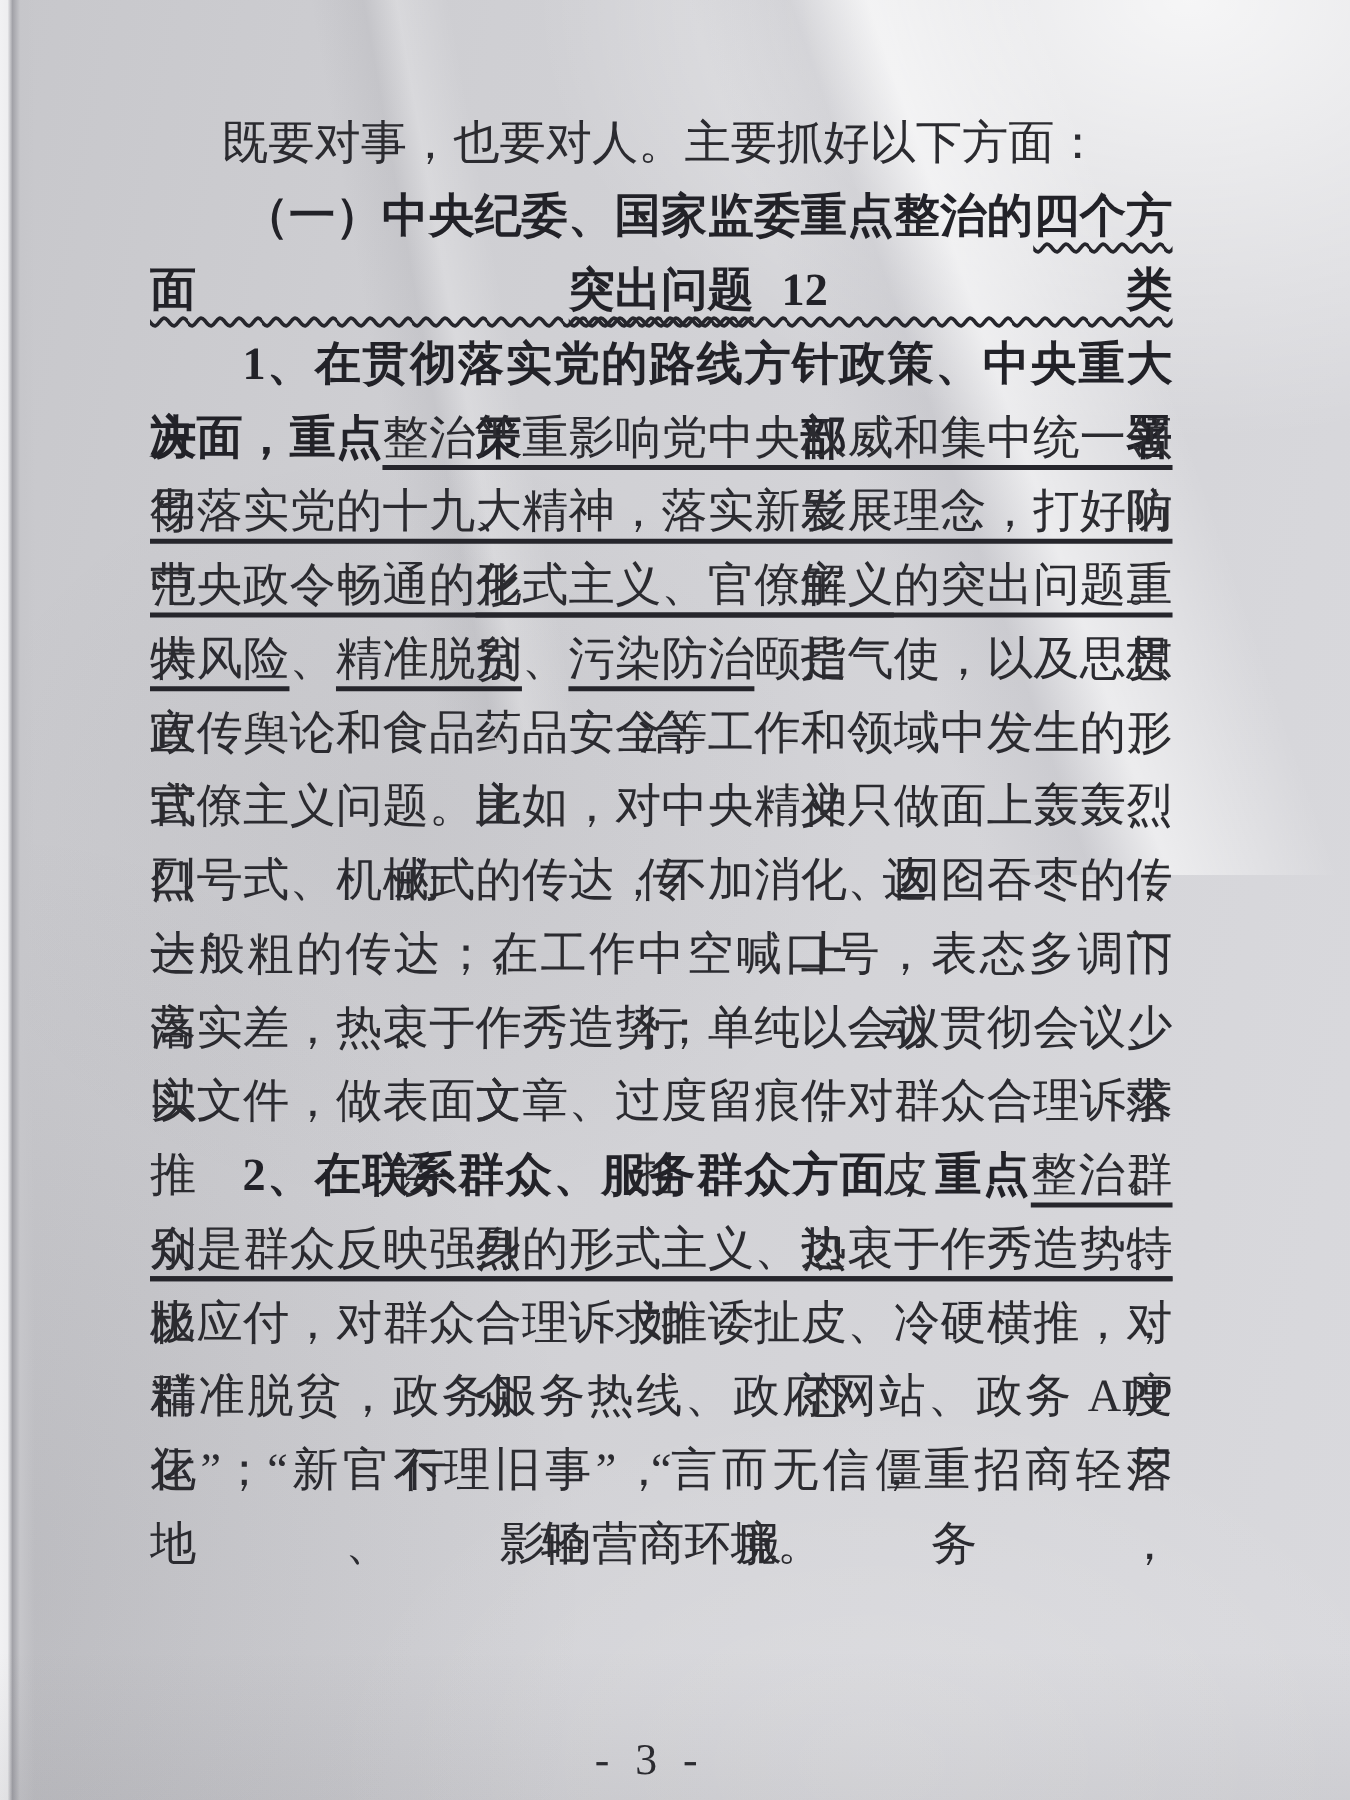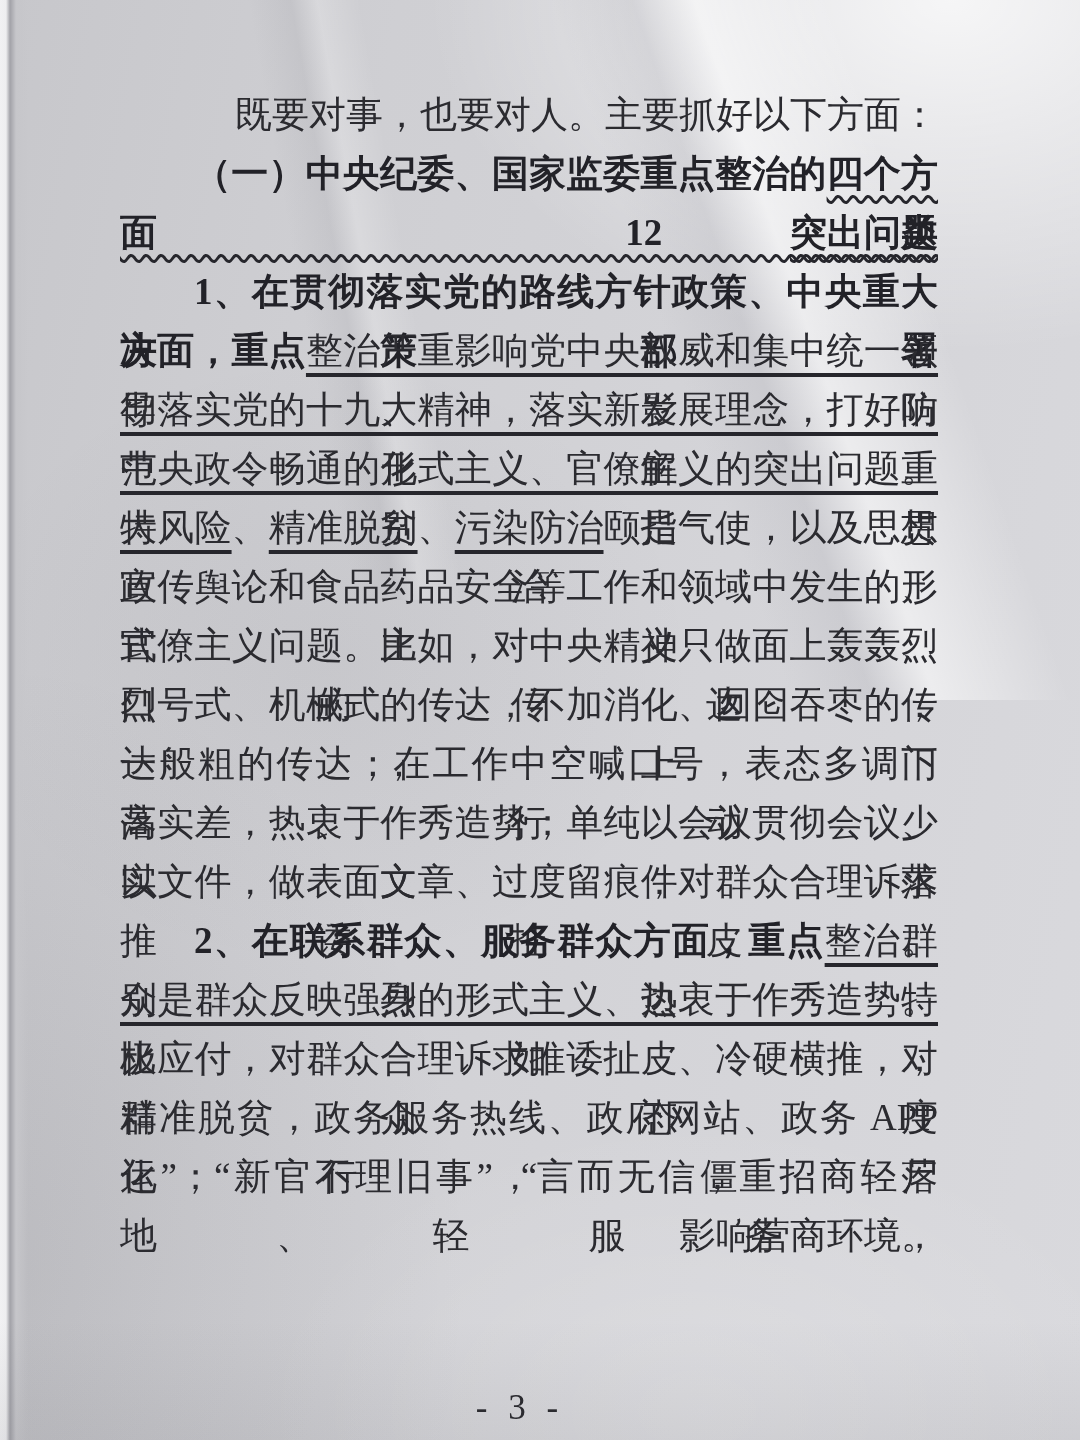--- a/index.html
+++ b/index.html
@@ -42,7 +42,7 @@
   }
   .line{
     height:59px;line-height:59px;white-space:nowrap;
-    text-align:right;
+    text-align:center;
   }
   .line.justify{text-align:justify;text-align-last:justify;white-space:normal;height:59px;overflow:visible;}
   .line.indent{text-indent:74px;}

